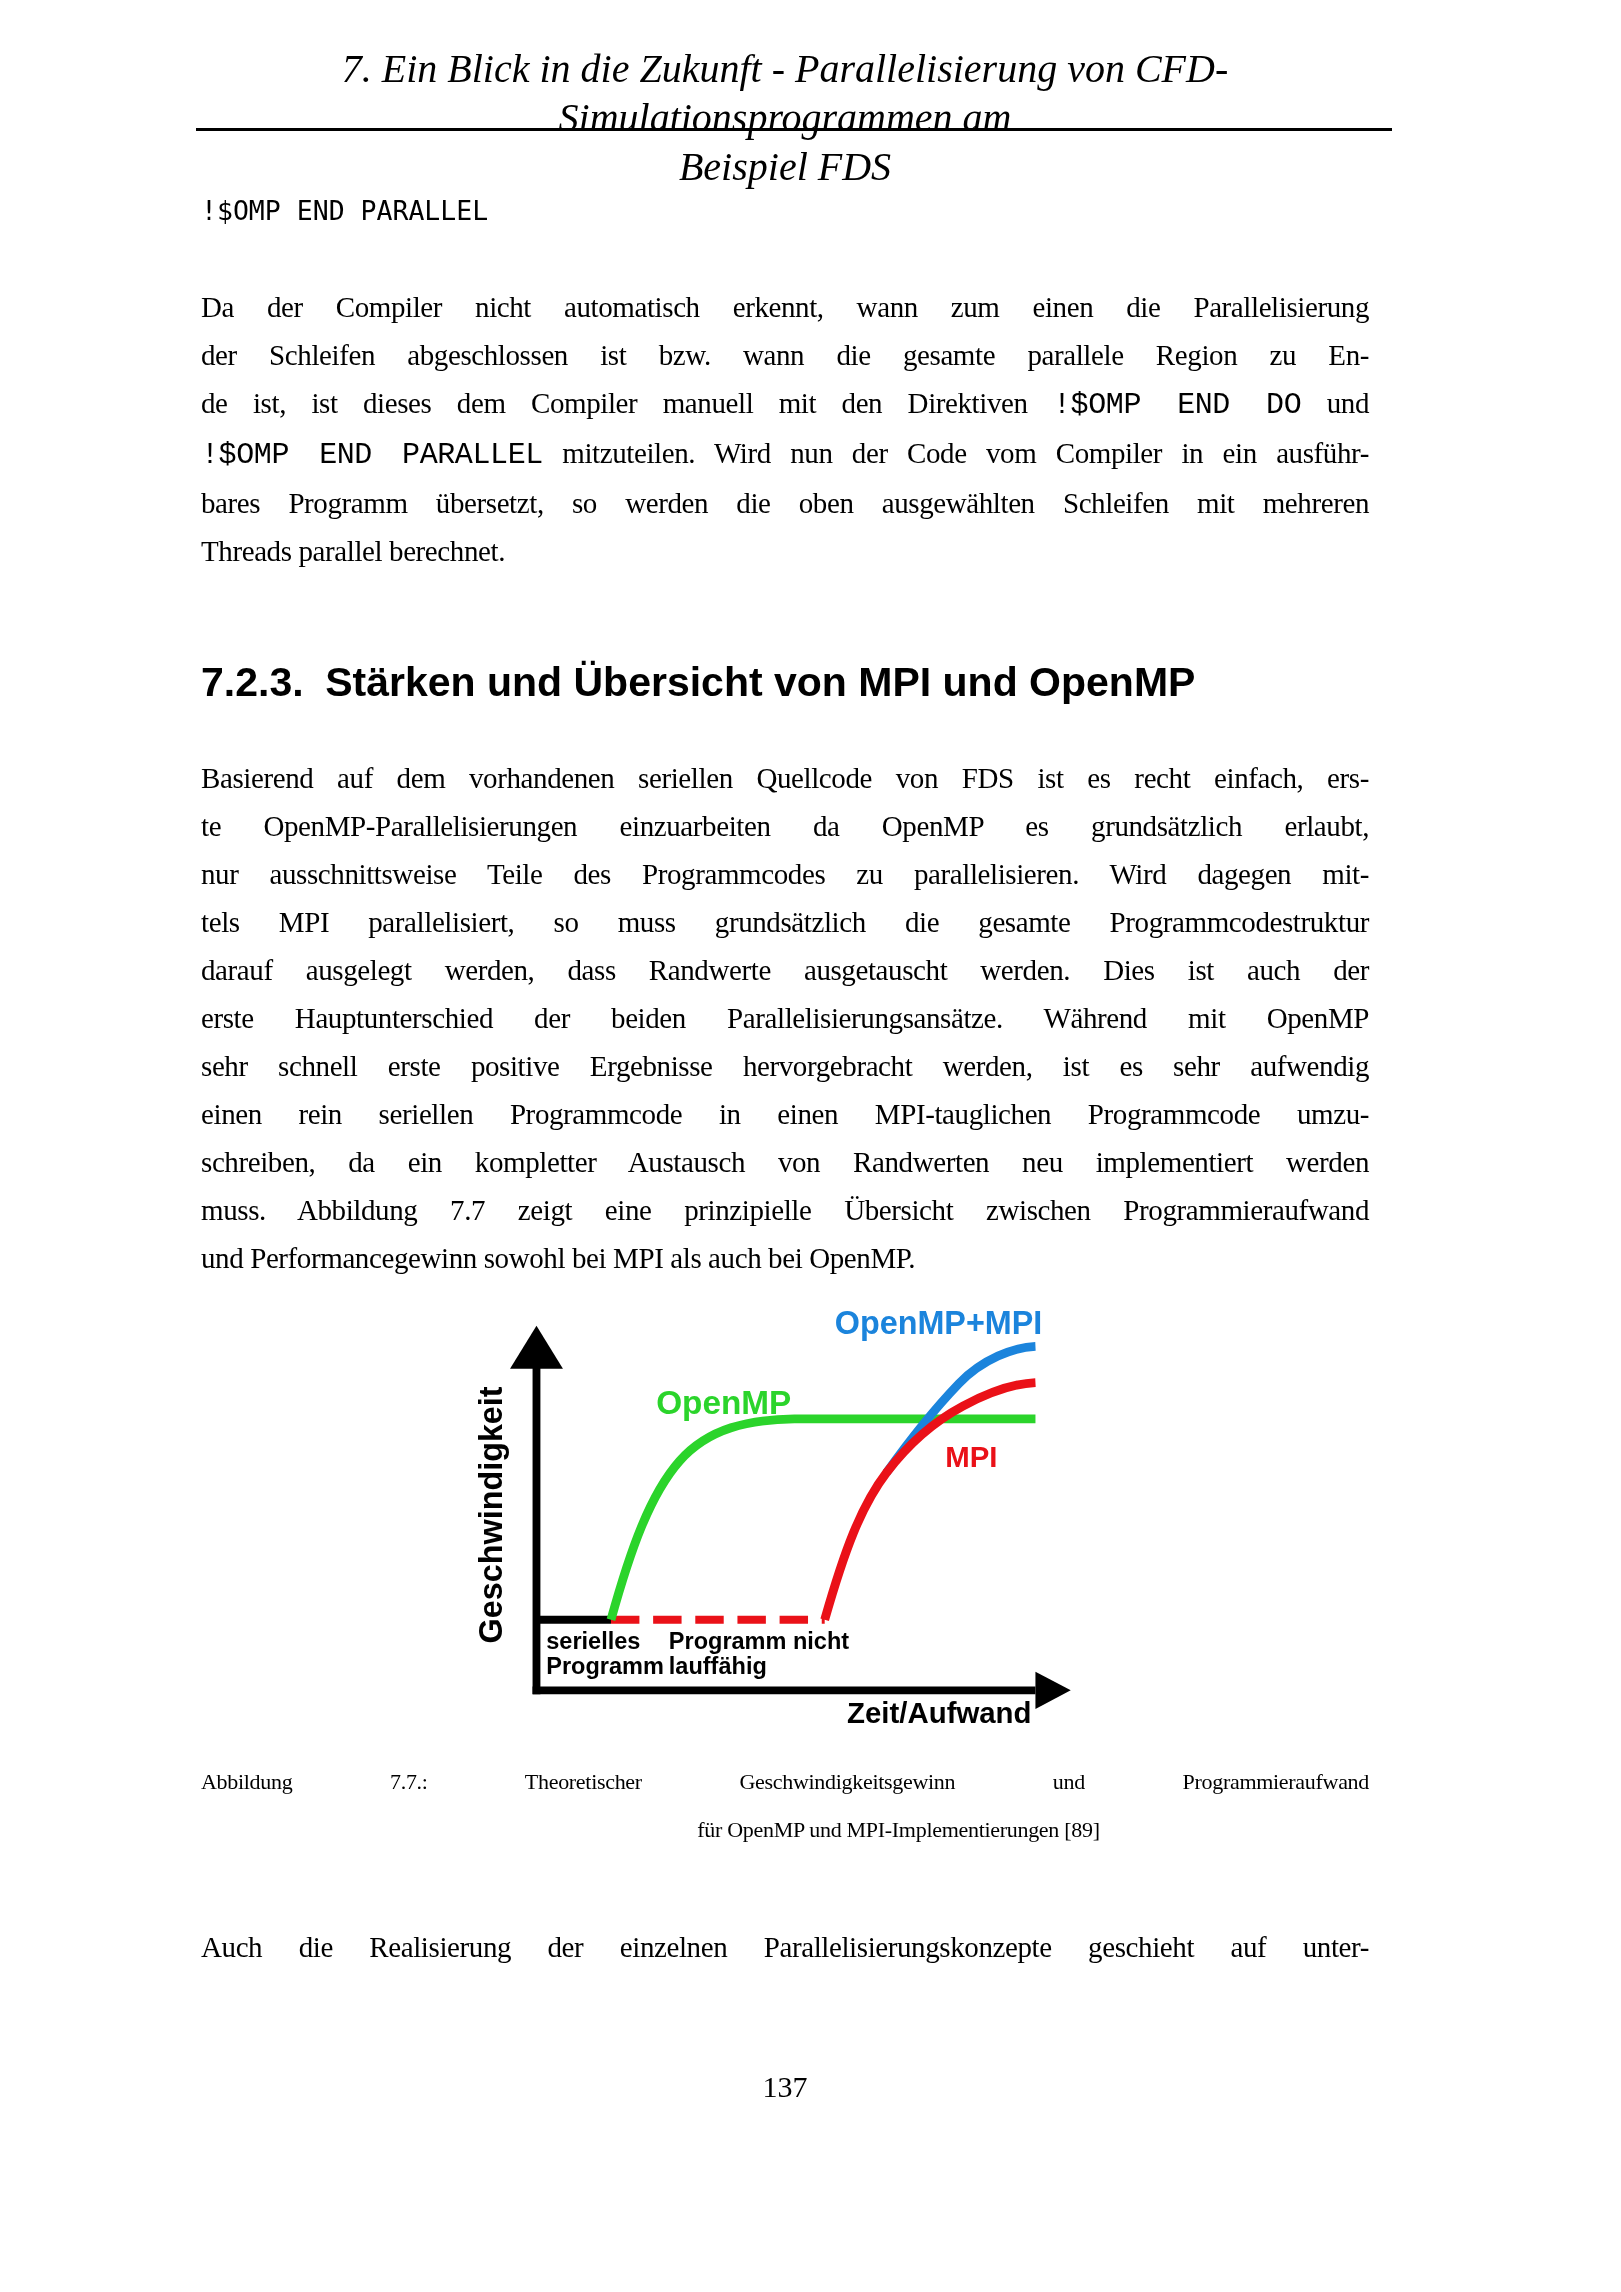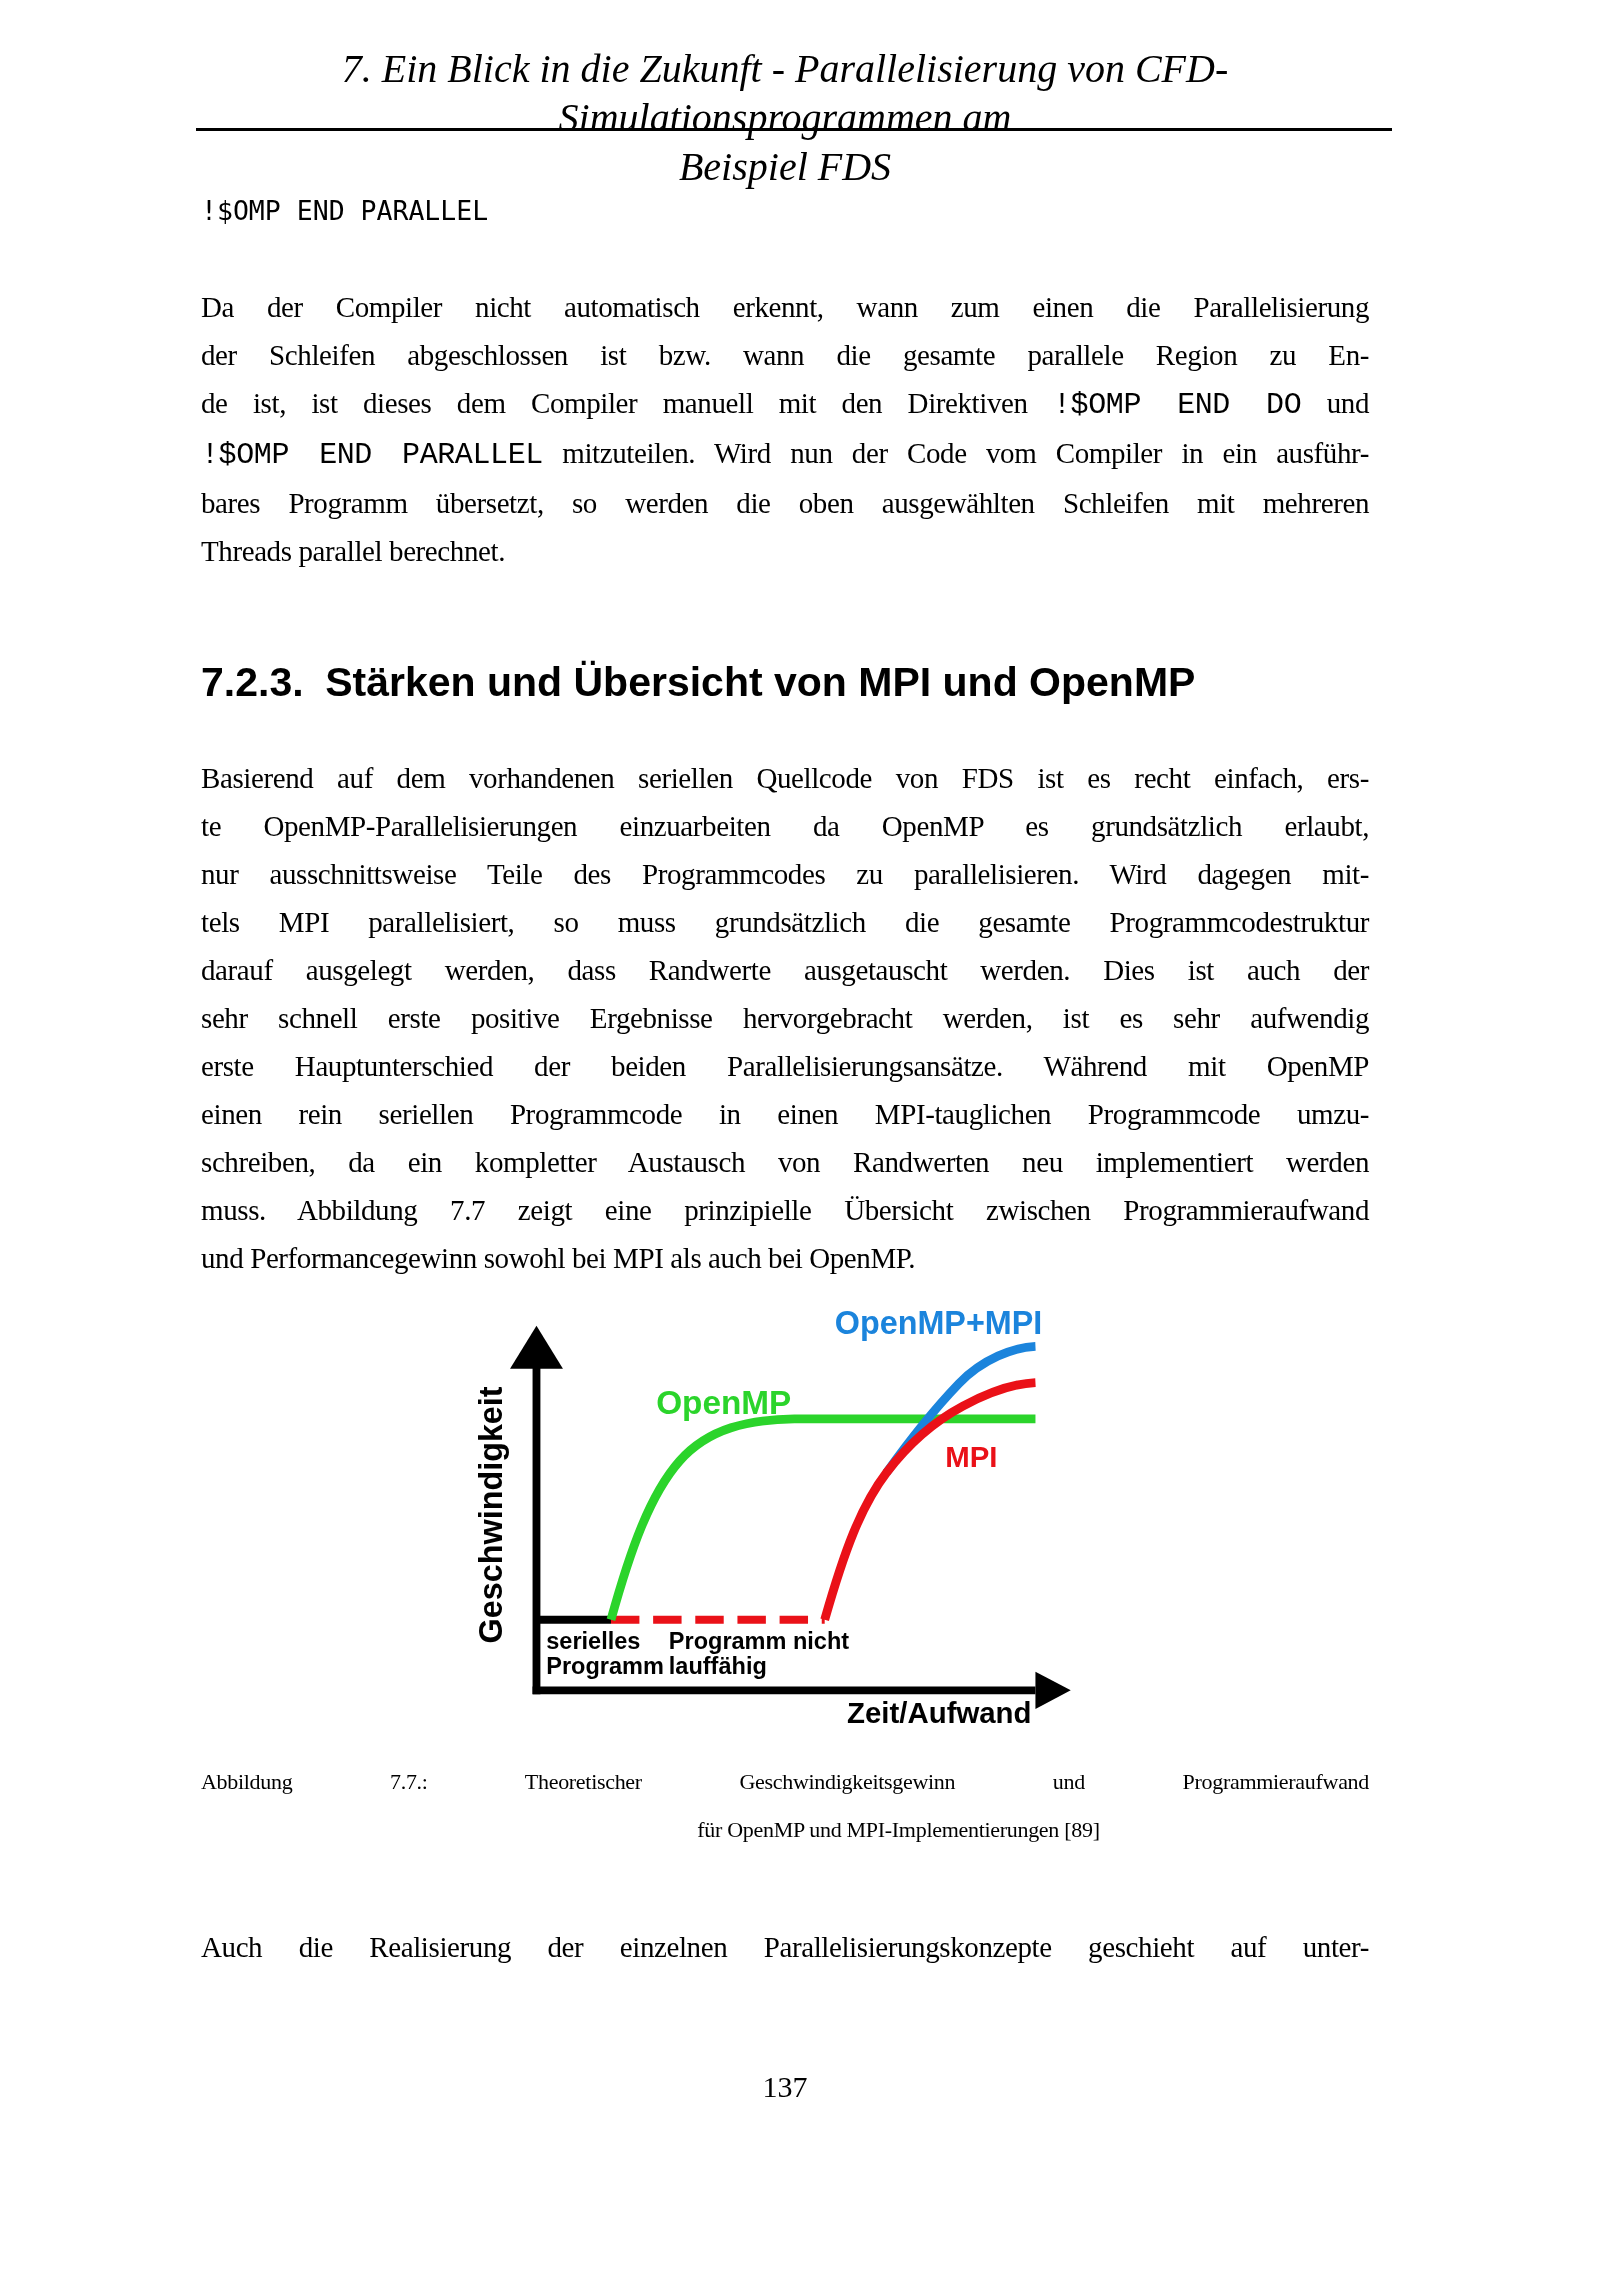--- a/index.html
+++ b/index.html
@@ -64,8 +64,8 @@
     <div class="jline">nur ausschnittsweise Teile des Programmcodes zu parallelisieren. Wird dagegen mit-</div>
     <div class="jline">tels MPI parallelisiert, so muss grundsätzlich die gesamte Programmcodestruktur</div>
     <div class="jline">darauf ausgelegt werden, dass Randwerte ausgetauscht werden. Dies ist auch der</div>
+    <div class="jline">erste Hauptunterschied der beiden Parallelisierungsansätze. Während mit OpenMP</div>
     <div class="jline">sehr schnell erste positive Ergebnisse hervorgebracht werden, ist es sehr aufwendig</div>
-    <div class="jline">erste Hauptunterschied der beiden Parallelisierungsansätze. Während mit OpenMP</div>
     <div class="jline">einen rein seriellen Programmcode in einen MPI-tauglichen Programmcode umzu-</div>
     <div class="jline">schreiben, da ein kompletter Austausch von Randwerten neu implementiert werden</div>
     <div class="jline">muss. Abbildung 7.7 zeigt eine prinzipielle Übersicht zwischen Programmieraufwand</div>

